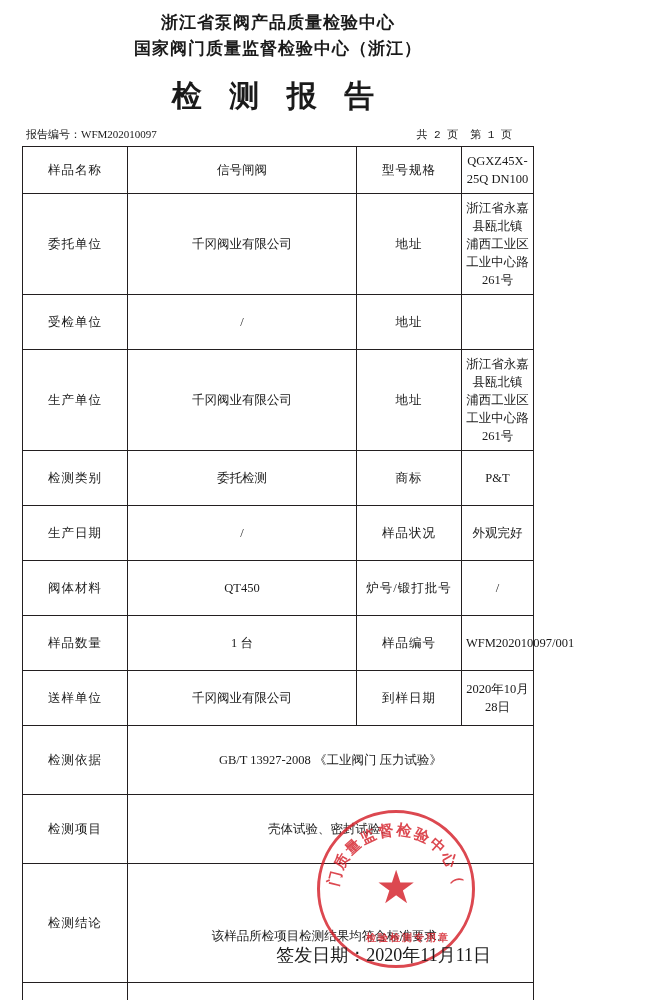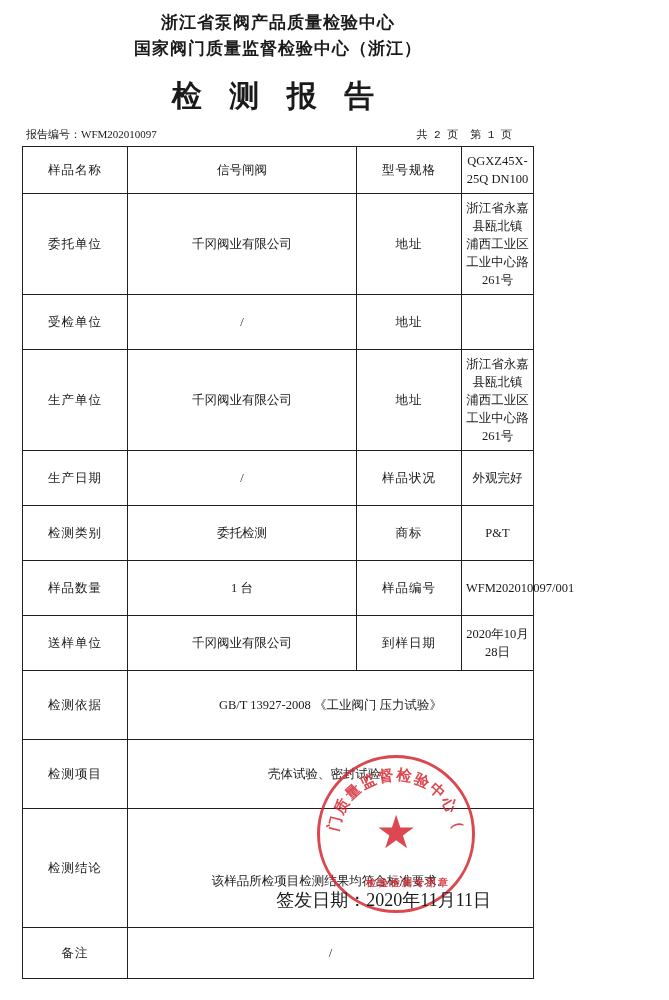--- a/index.html
+++ b/index.html
@@ -207,16 +207,16 @@
         </td>
       </tr>
       <tr class="row-h44">
+        <td class="label">检测类别</td>
+        <td class="value">委托检测</td>
+        <td class="label2">商标</td>
+        <td>P&amp;T</td>
+      </tr>
+      <tr class="row-h44">
         <td class="label">生产日期</td>
         <td class="value">/</td>
         <td class="label2">样品状况</td>
         <td>外观完好</td>
-      </tr>
-      <tr class="row-h44">
-        <td class="label">检测类别</td>
-        <td class="value">委托检测</td>
-        <td class="label2">商标</td>
-        <td>P&amp;T</td>
       </tr>
       <tr class="row-h44">
         <td class="label">样品数量</td>

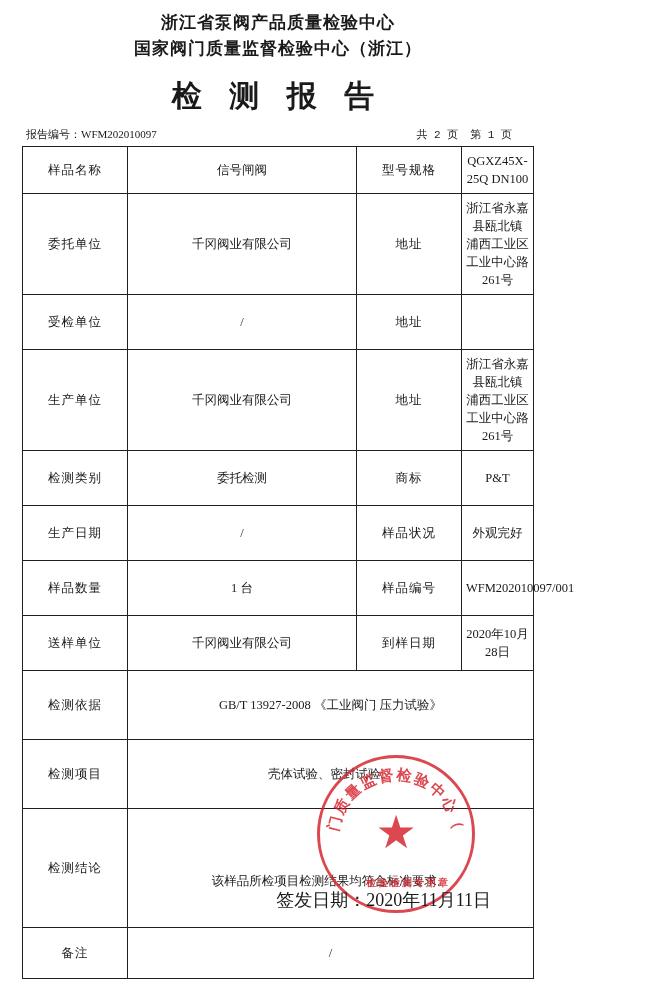--- a/index.html
+++ b/index.html
@@ -217,6 +217,12 @@
         <td class="value">/</td>
         <td class="label2">样品状况</td>
         <td>外观完好</td>
+      </tr>
+      <tr class="row-h44">
+        <td class="label">阀体材料</td>
+        <td class="value">QT450</td>
+        <td class="label2">炉号/锻打批号</td>
+        <td>/</td>
       </tr>
       <tr class="row-h44">
         <td class="label">样品数量</td>

